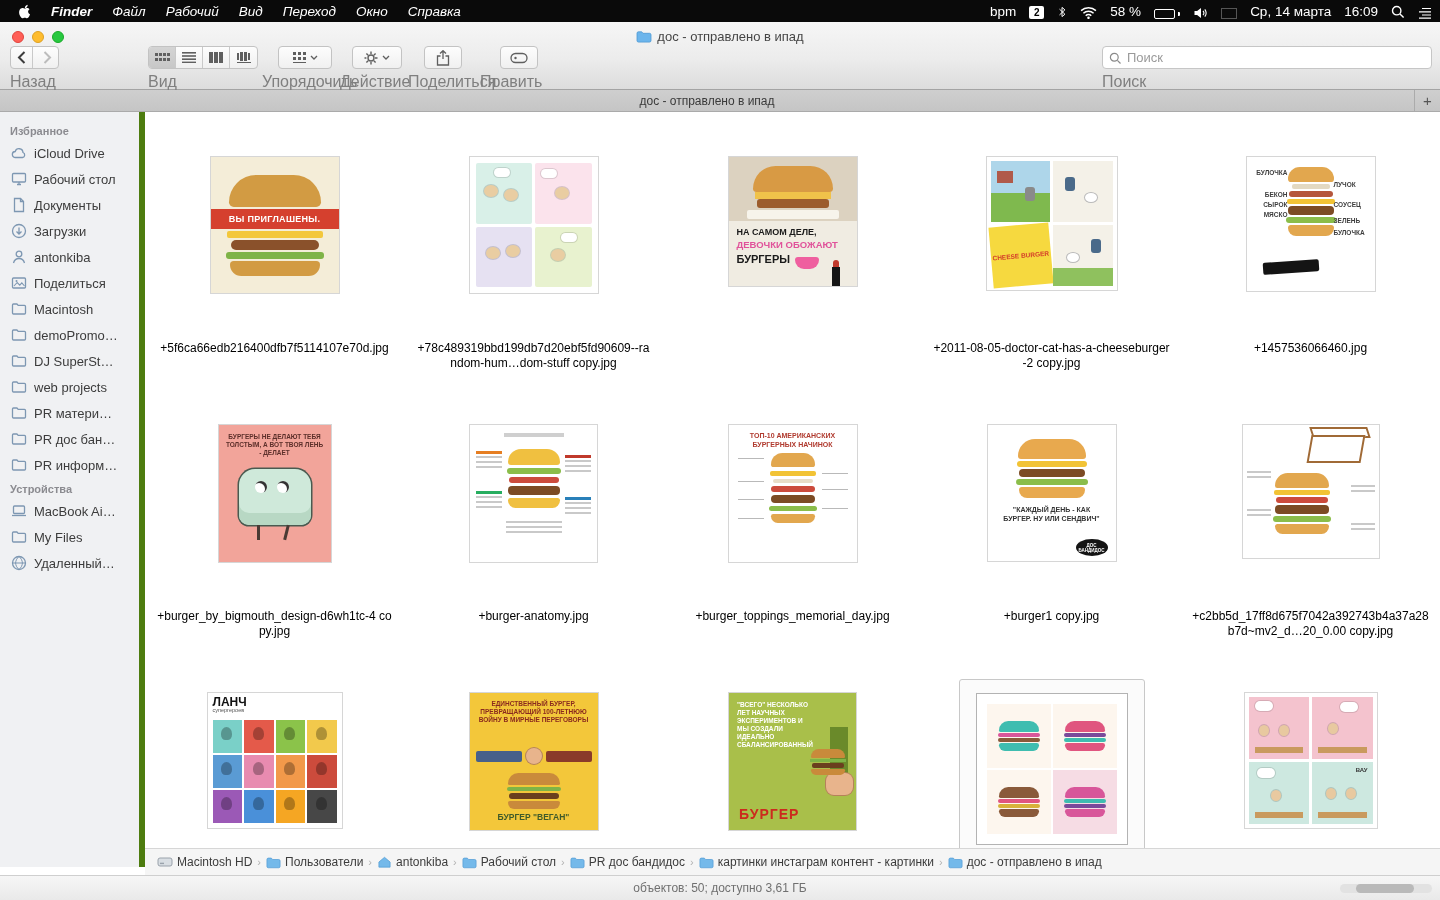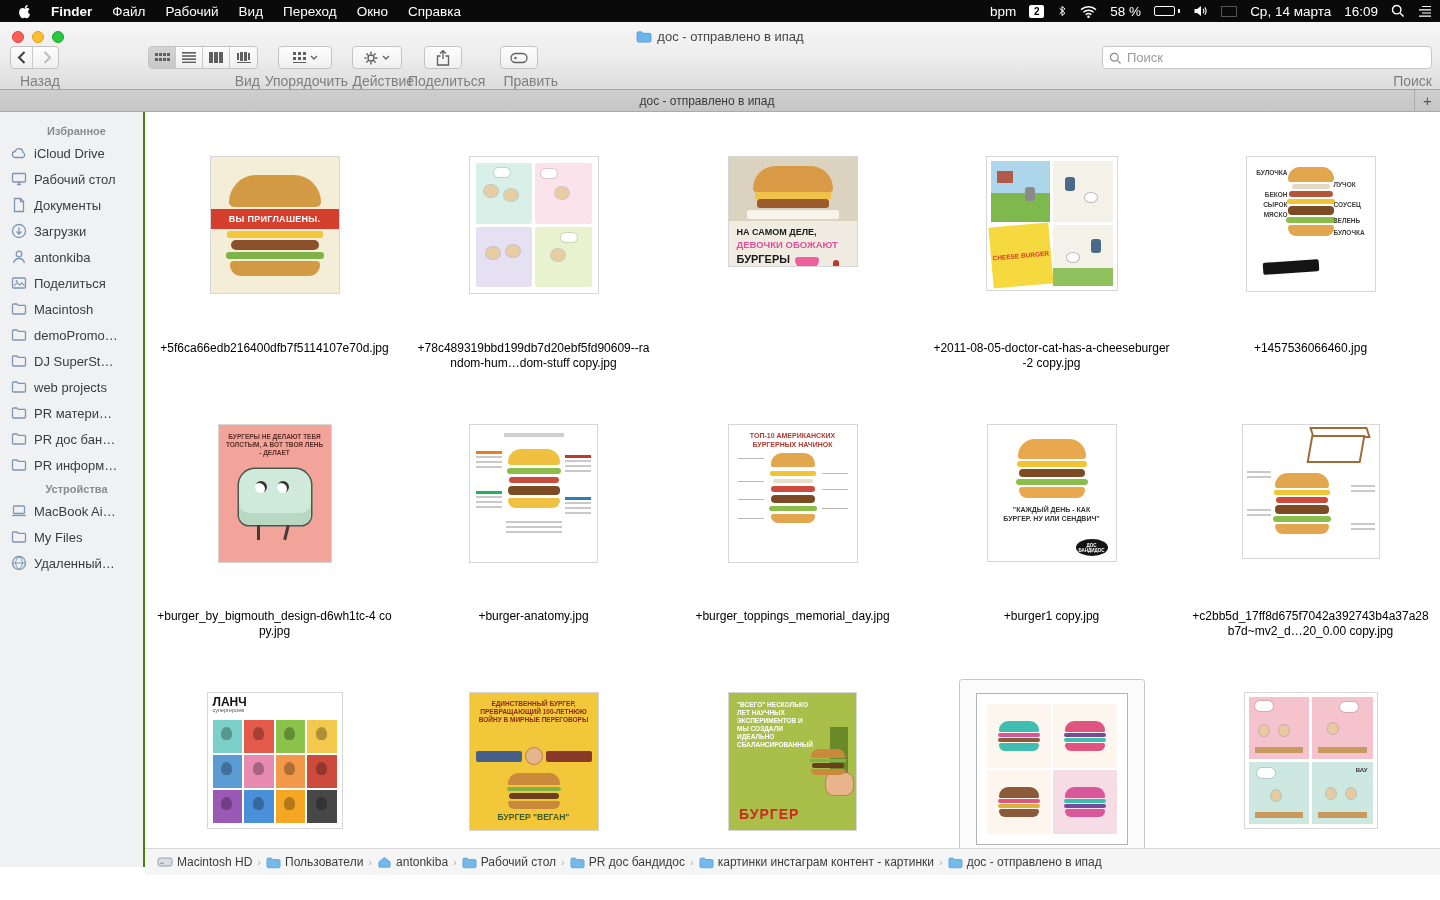--- a/index.html
+++ b/index.html
@@ -12,7 +12,7 @@
     display:flex; align-items:center; color:#fff; font-size:13.5px; padding:0 8px; z-index:50;}
   .menubar .apple { display:flex; align-items:center; padding:0 10px; }
   .menu-left { display:flex; align-items:center; }
-  .menu-left .mitem { padding:0 10px; height:22px; display:flex; align-items:center; }
+  .menu-left .mitem { padding:0 10px; height:22px; display:flex; align-items:center;font-style:italic; }
   .menu-left .appname { font-weight:bold; }
   .menu-right { margin-left:auto; display:flex; align-items:center; gap:13px; }
   .menu-right .sitem { display:flex; align-items:center; gap:3px; }

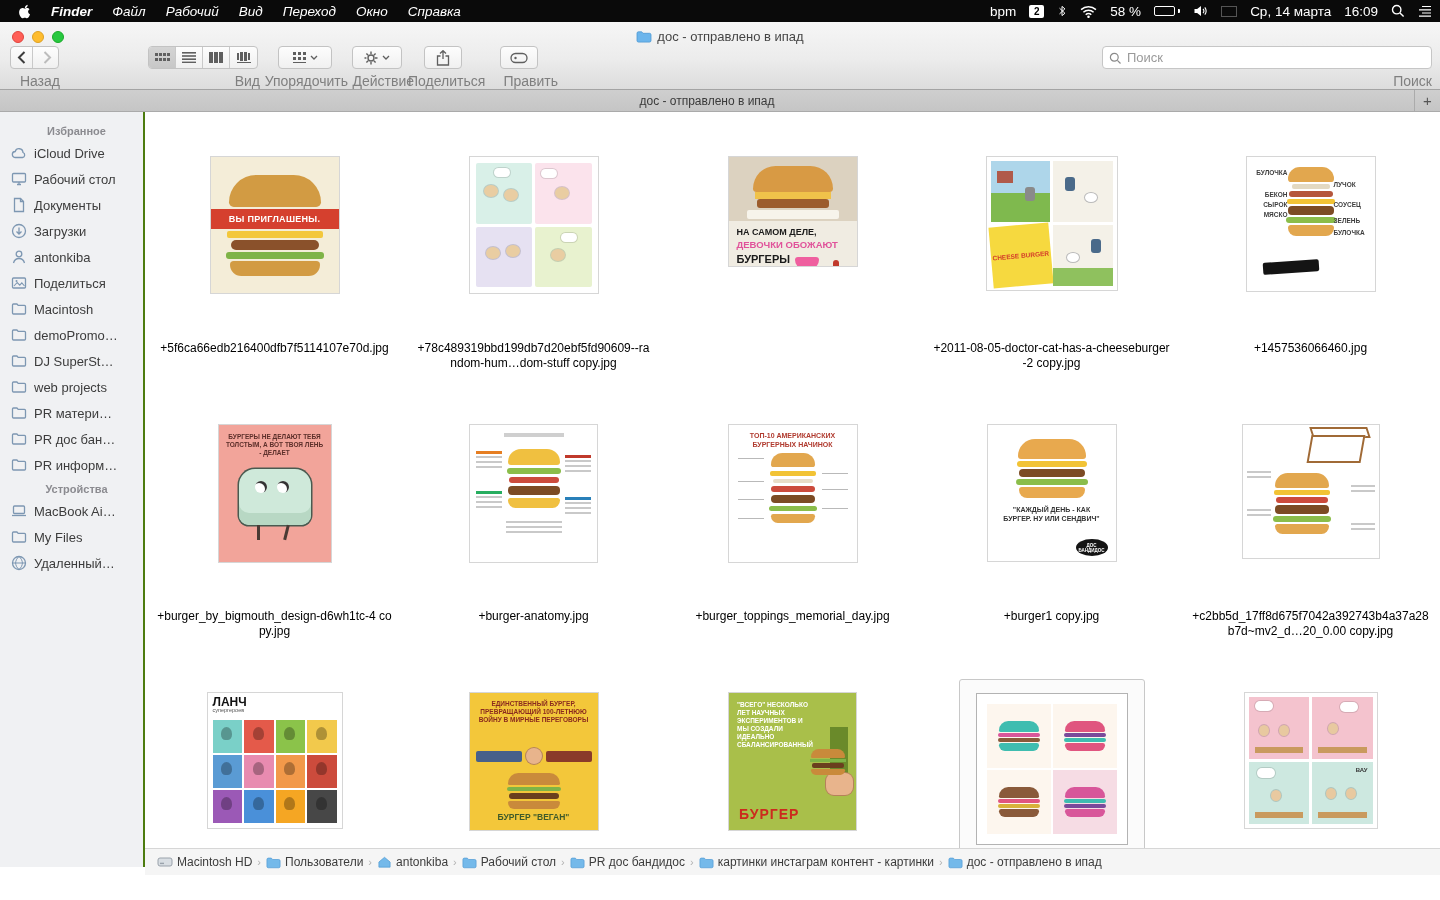--- a/index.html
+++ b/index.html
@@ -14,7 +14,7 @@
   .menu-left { display:flex; align-items:center; }
   .menu-left .mitem { padding:0 10px; height:22px; display:flex; align-items:center;font-style:italic; }
   .menu-left .appname { font-weight:bold; }
-  .menu-right { margin-left:auto; display:flex; align-items:center; gap:13px; }
+  .menu-right { margin-left:auto; display:flex; align-items:flex-end; gap:13px; }
   .menu-right .sitem { display:flex; align-items:center; gap:3px; }
   .kbd2 { min-width:15px; height:13px; background:#fff; color:#000; border-radius:2px;
     font-size:10px; font-weight:bold; display:flex; align-items:center; justify-content:center; padding:0 2px;}

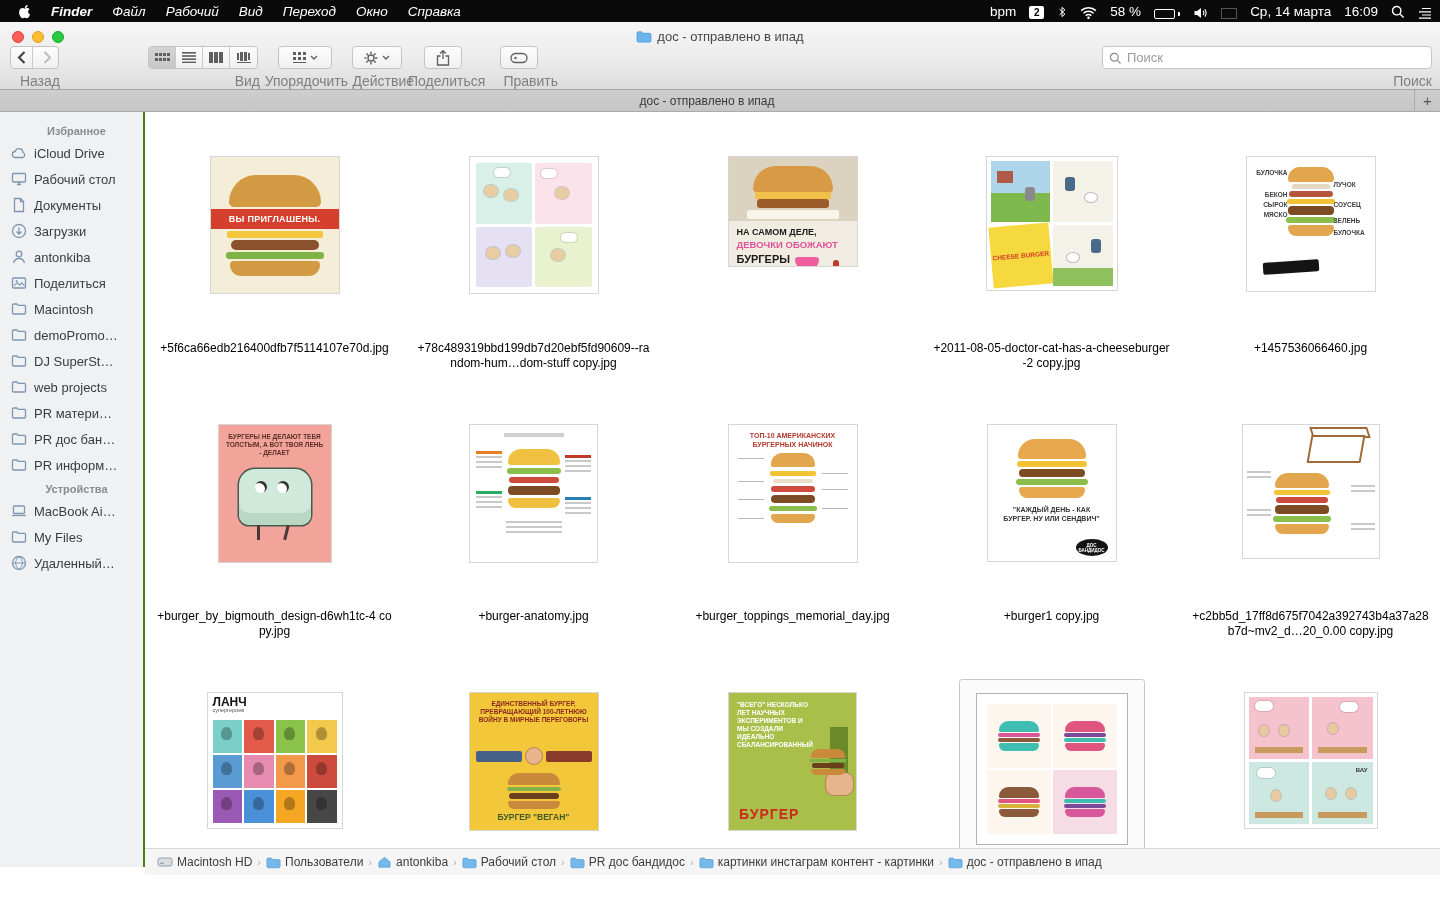--- a/index.html
+++ b/index.html
@@ -55,7 +55,7 @@
     color:#333; font-family:"Liberation Sans",sans-serif; background:transparent; }
   .search input::placeholder { color:#9a9a9a; }
   .search svg { position:absolute; left:6px; top:5px; }
-  .tlabel { position:absolute; top:51px; font-size:14px; color:#7f7f7f; text-align:right; }
+  .tlabel { position:absolute; top:51px; font-size:16px; color:#7f7f7f; text-align:left; }
 
   
   .tabbar { position:absolute; top:90px; left:0; right:0; height:22px;

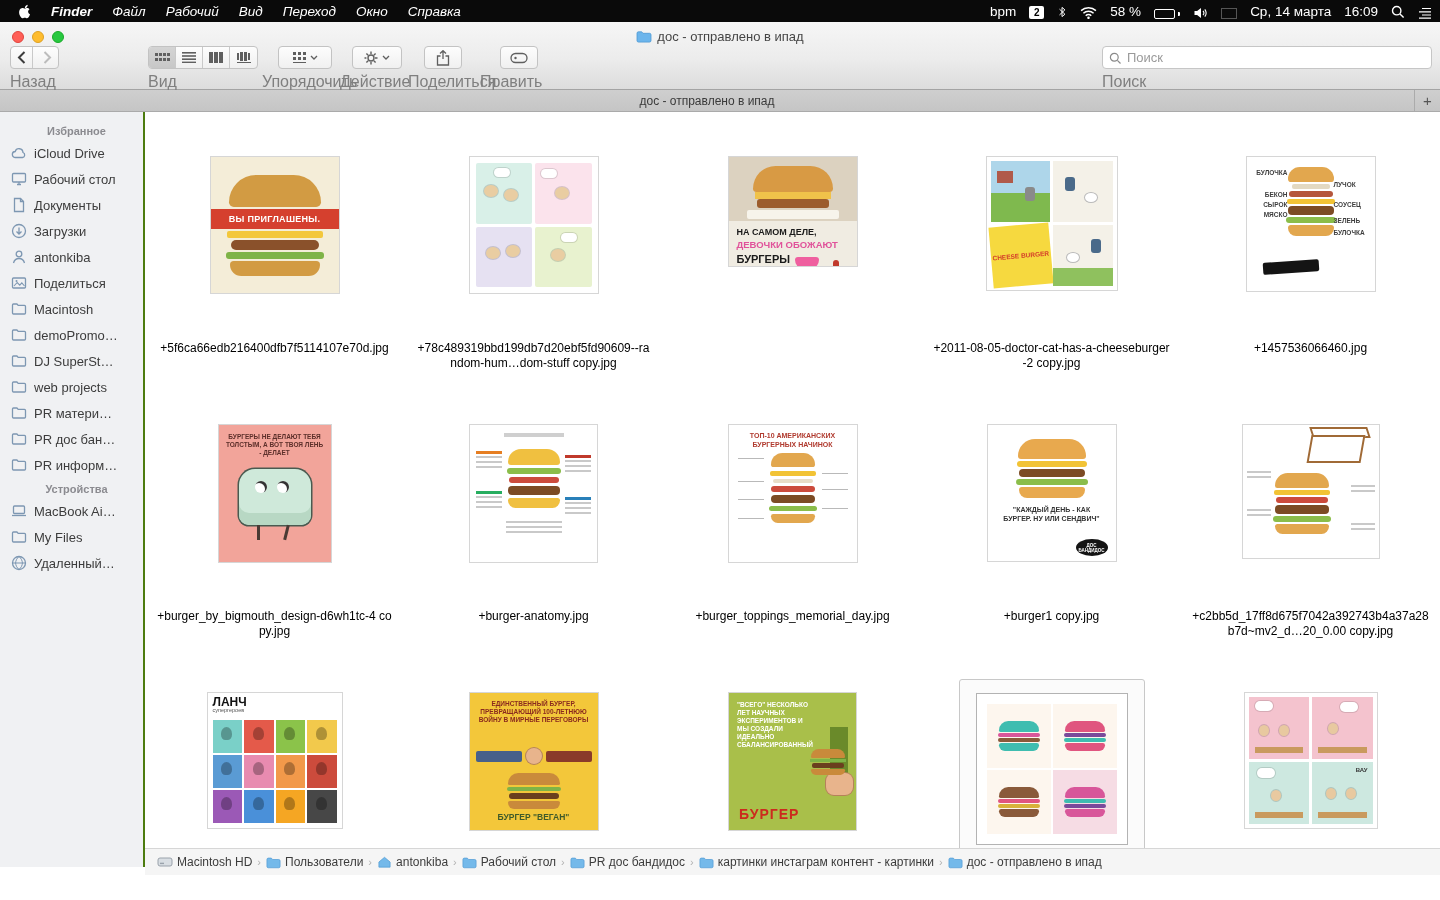--- a/index.html
+++ b/index.html
@@ -66,7 +66,7 @@
 
   
   .sidebar { position:absolute; left:0; top:112px; bottom:33px; width:145px; background:#f0f1f3;
-    border-right:2px solid #4d7c0f; padding-top:8px; overflow:hidden;text-align:center; }
+    border-right:6px solid #4d7c0f; padding-top:8px; overflow:hidden; }
   .side-header { font-size:11px; font-weight:bold; color:#8b8b90; padding:5px 0 3px 10px; }
   .side-item { height:26px; display:flex; align-items:center; padding-left:10px; gap:7px; font-size:13px;
     color:#3c3c3c; white-space:nowrap; }

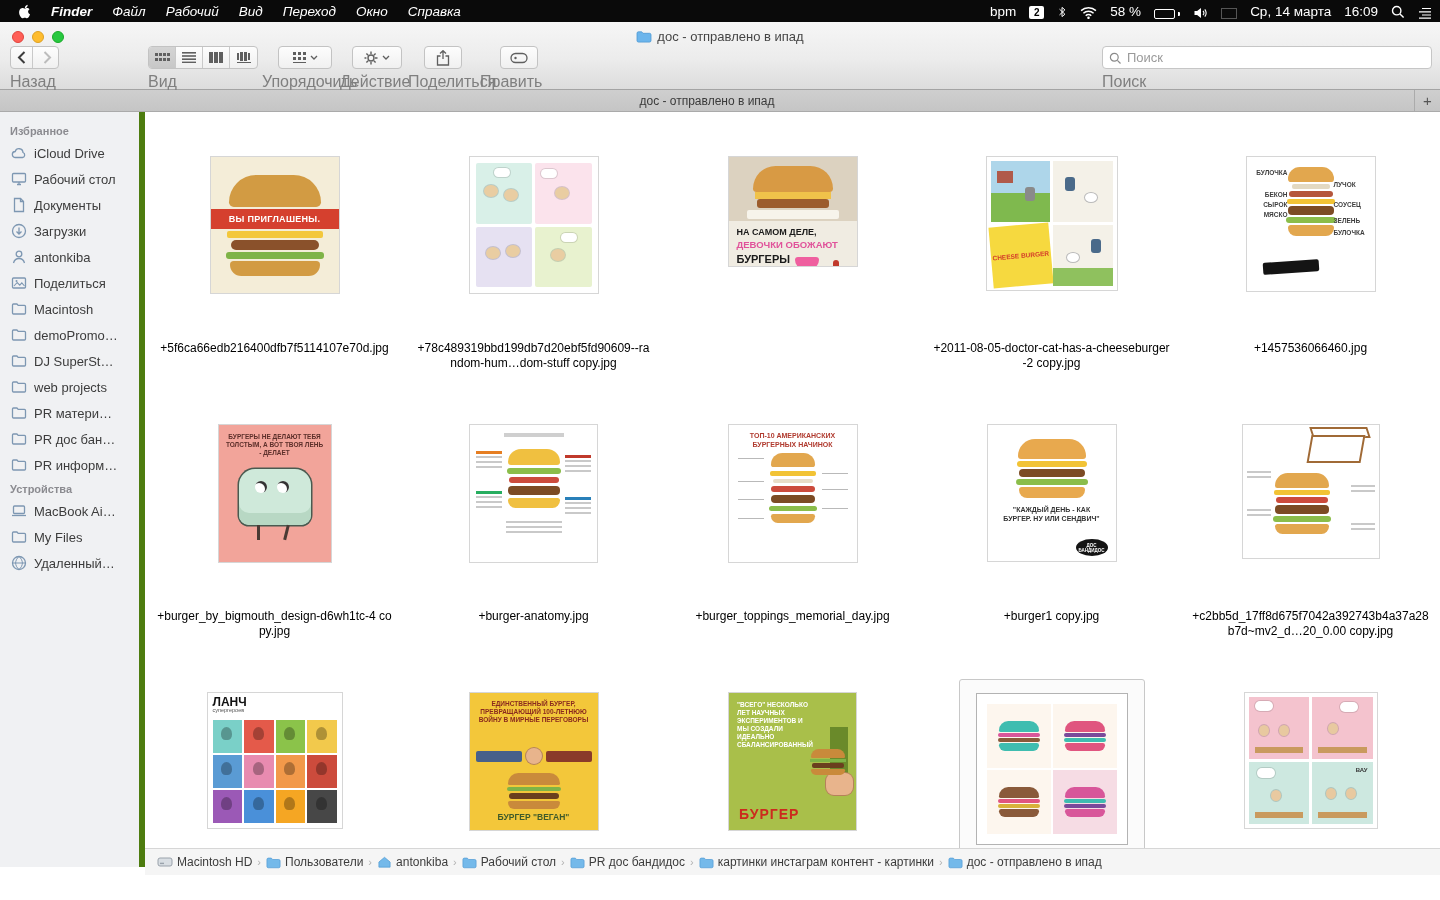--- a/index.html
+++ b/index.html
@@ -102,7 +102,7 @@
     box-shadow:0 0 0 1px rgba(0,0,0,.12); }
 
   
-  .t3 { width:128px; height:109px; background:#f0ece2; }
+  .t3 { width:128px; height:129px; background:#f0ece2; }
   .t3-photo { position:absolute; top:0; left:0; right:0; height:64px; background:#dcd2c0; }
   .t3-bun { position:absolute; top:9px; left:24px; width:80px; height:26px; background:#d89a44;
     border-radius:40px 40px 6px 6px; }

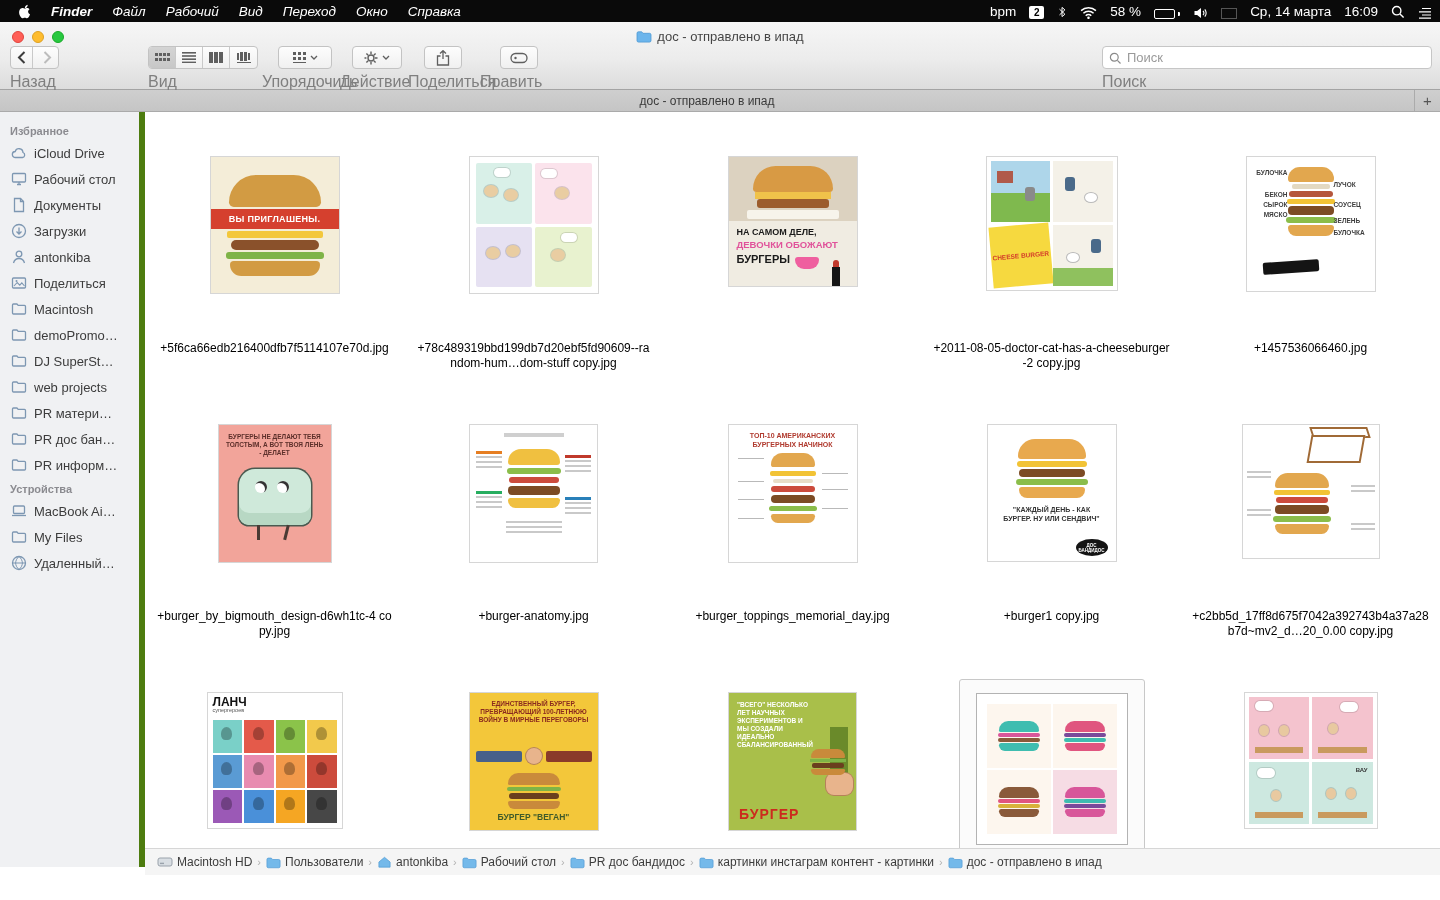--- a/index.html
+++ b/index.html
@@ -1001,6 +1001,11 @@
     </span>
   </div>
 
+  <div class="statusbar">
+    <span>объектов: 50; доступно 3,61 ГБ</span>
+    <span class="hscroll-track"></span>
+    <span class="hscroll-thumb"></span>
+  </div>
 
 </div>
 

